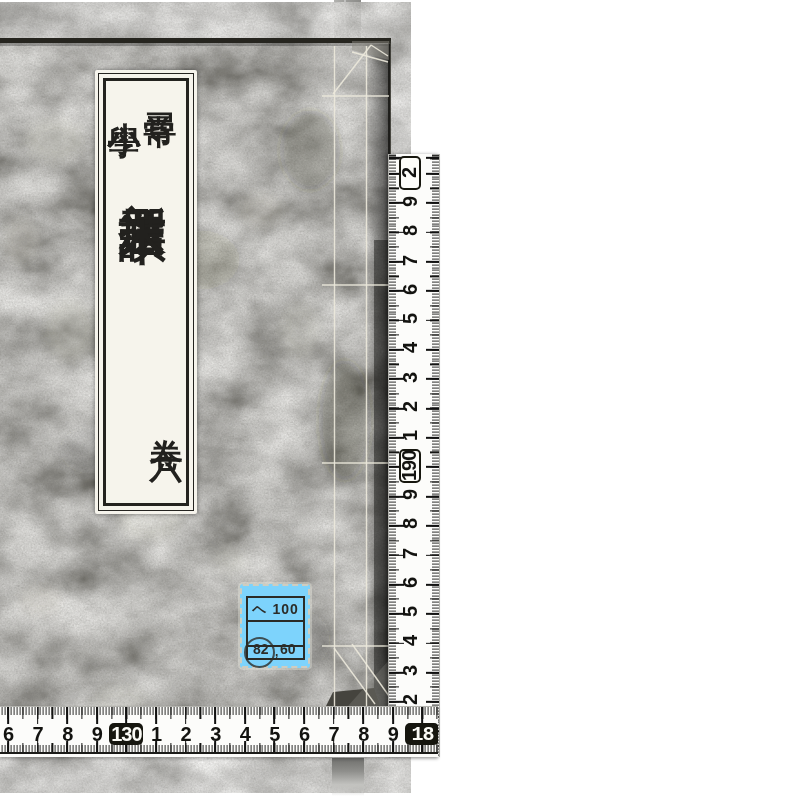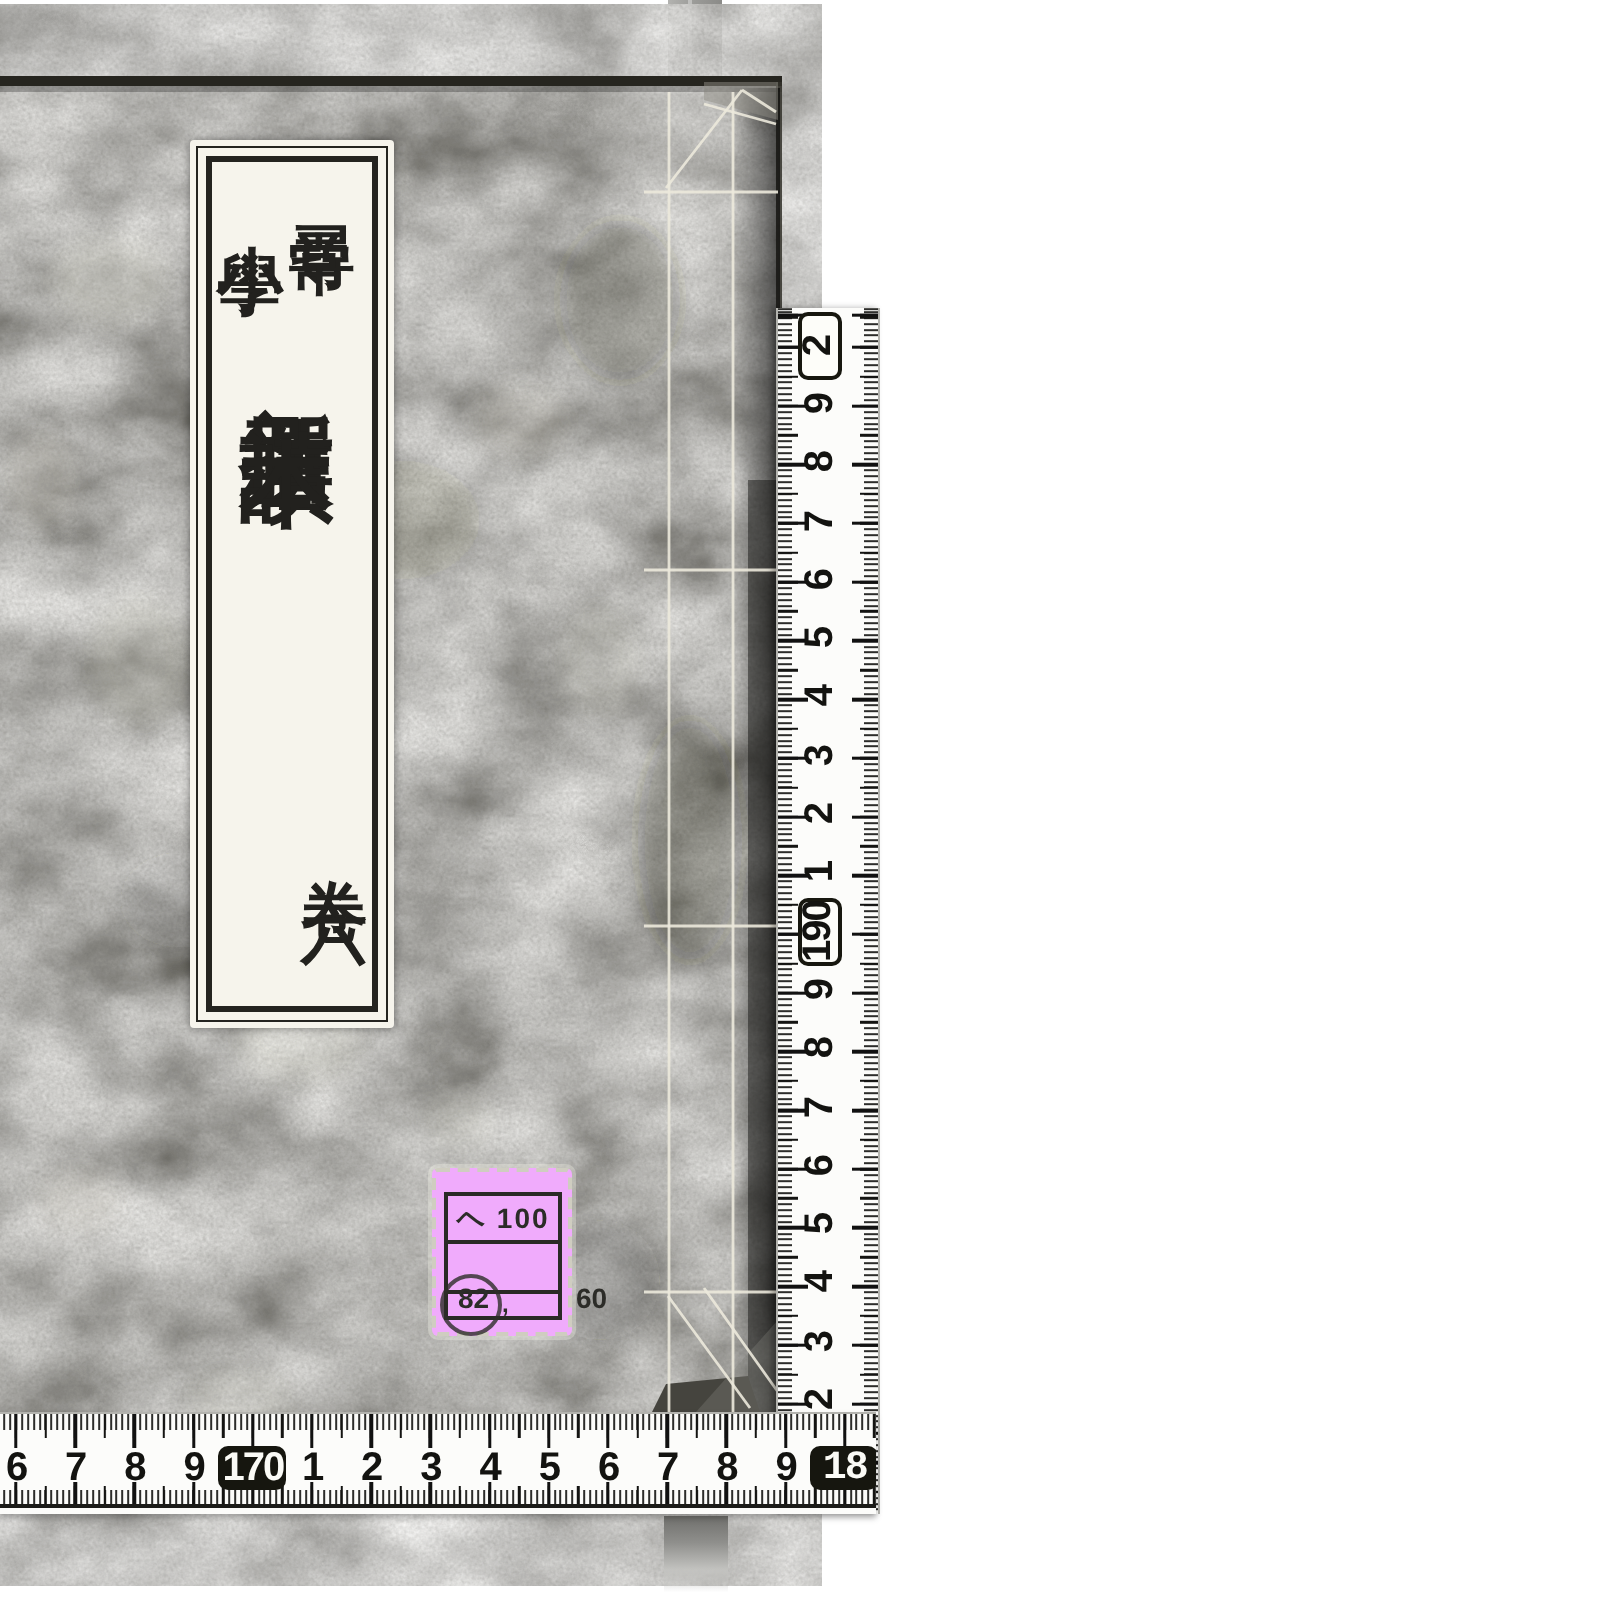--- a/index.html
+++ b/index.html
@@ -29,8 +29,8 @@
   .k.vol{left:54px;top:343px;font-size:33px;letter-spacing:8px;}
 
   
-  #stamp{position:absolute;left:216px;top:584px;width:70px;height:84px;z-index:3;
-    background:#f0abfc;border:2px dashed #cfcdc0;box-sizing:border-box;border-radius:3px;
+  #stamp{position:absolute;left:240px;top:584px;width:70px;height:84px;z-index:3;
+    background:#7dd3fc;border:2px dashed #cfcdc0;box-sizing:border-box;border-radius:3px;
     box-shadow:0 0 0 2px rgba(240,240,230,.35);}
   #stamp .table{position:absolute;left:4px;right:3px;top:10px;bottom:6px;border:2px solid #2a2a26;}
   #stamp .div1{position:absolute;left:0;right:0;top:22px;height:2px;background:#2a2a26;}

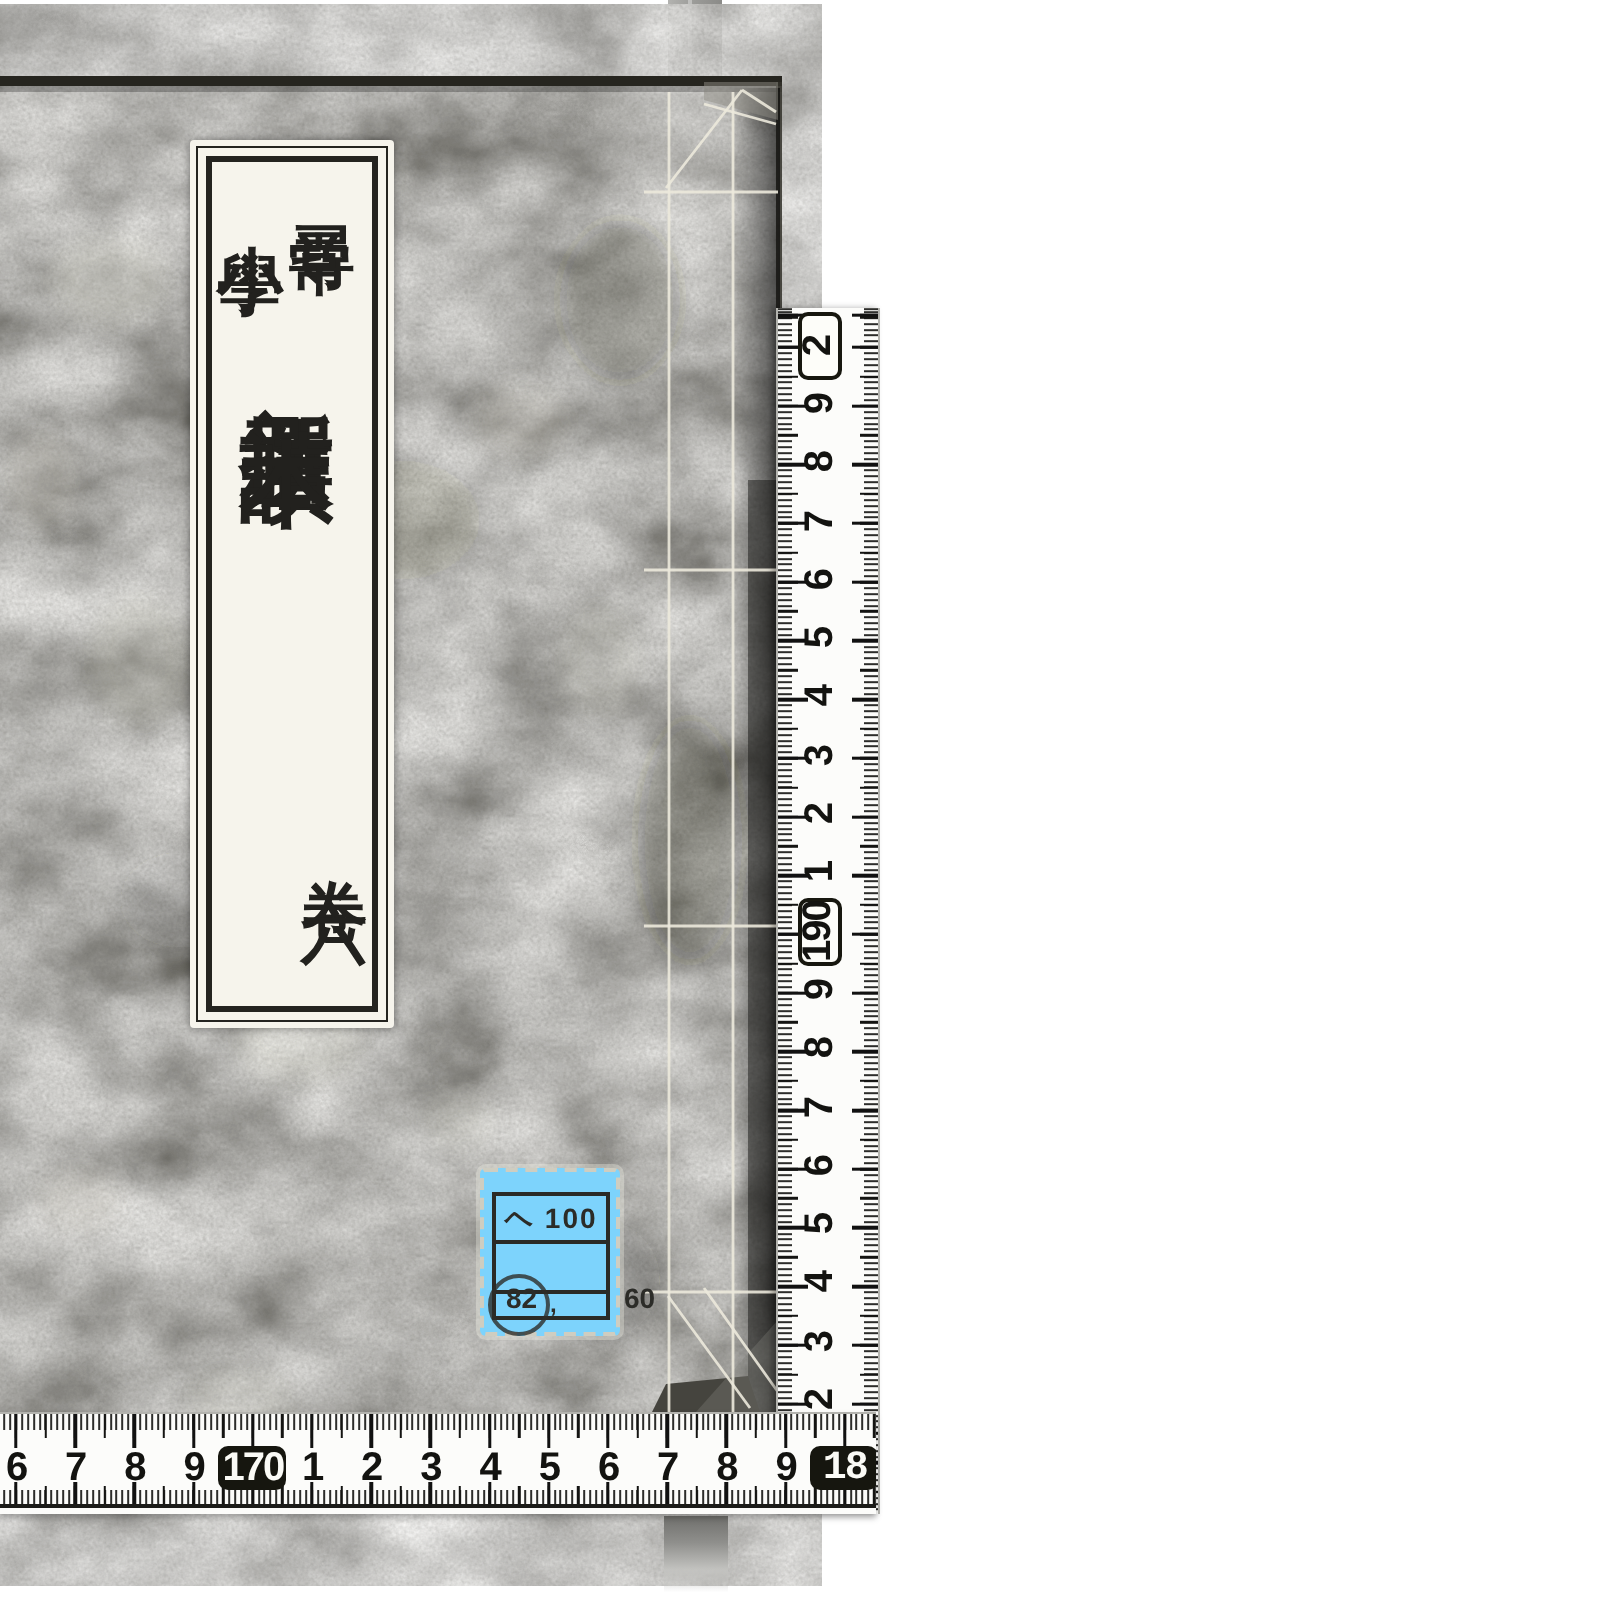--- a/index.html
+++ b/index.html
@@ -41,7 +41,7 @@
     font:700 14px "Liberation Sans",sans-serif;color:#2c2c28;text-align:right;}
   #stamp .n-left{position:absolute;left:5px;bottom:0;}
   #stamp .n-sep{position:absolute;left:27px;bottom:-2px;font-size:12px;}
-  #stamp .n-right{position:absolute;left:32px;bottom:0;margin-left:32px;}
+  #stamp .n-right{position:absolute;left:32px;bottom:0;}
   #stamp .circle-stamp{position:absolute;left:-4px;bottom:-11px;width:27px;height:27px;
     border:2.5px solid rgba(45,45,40,.8);border-radius:50%;}
 

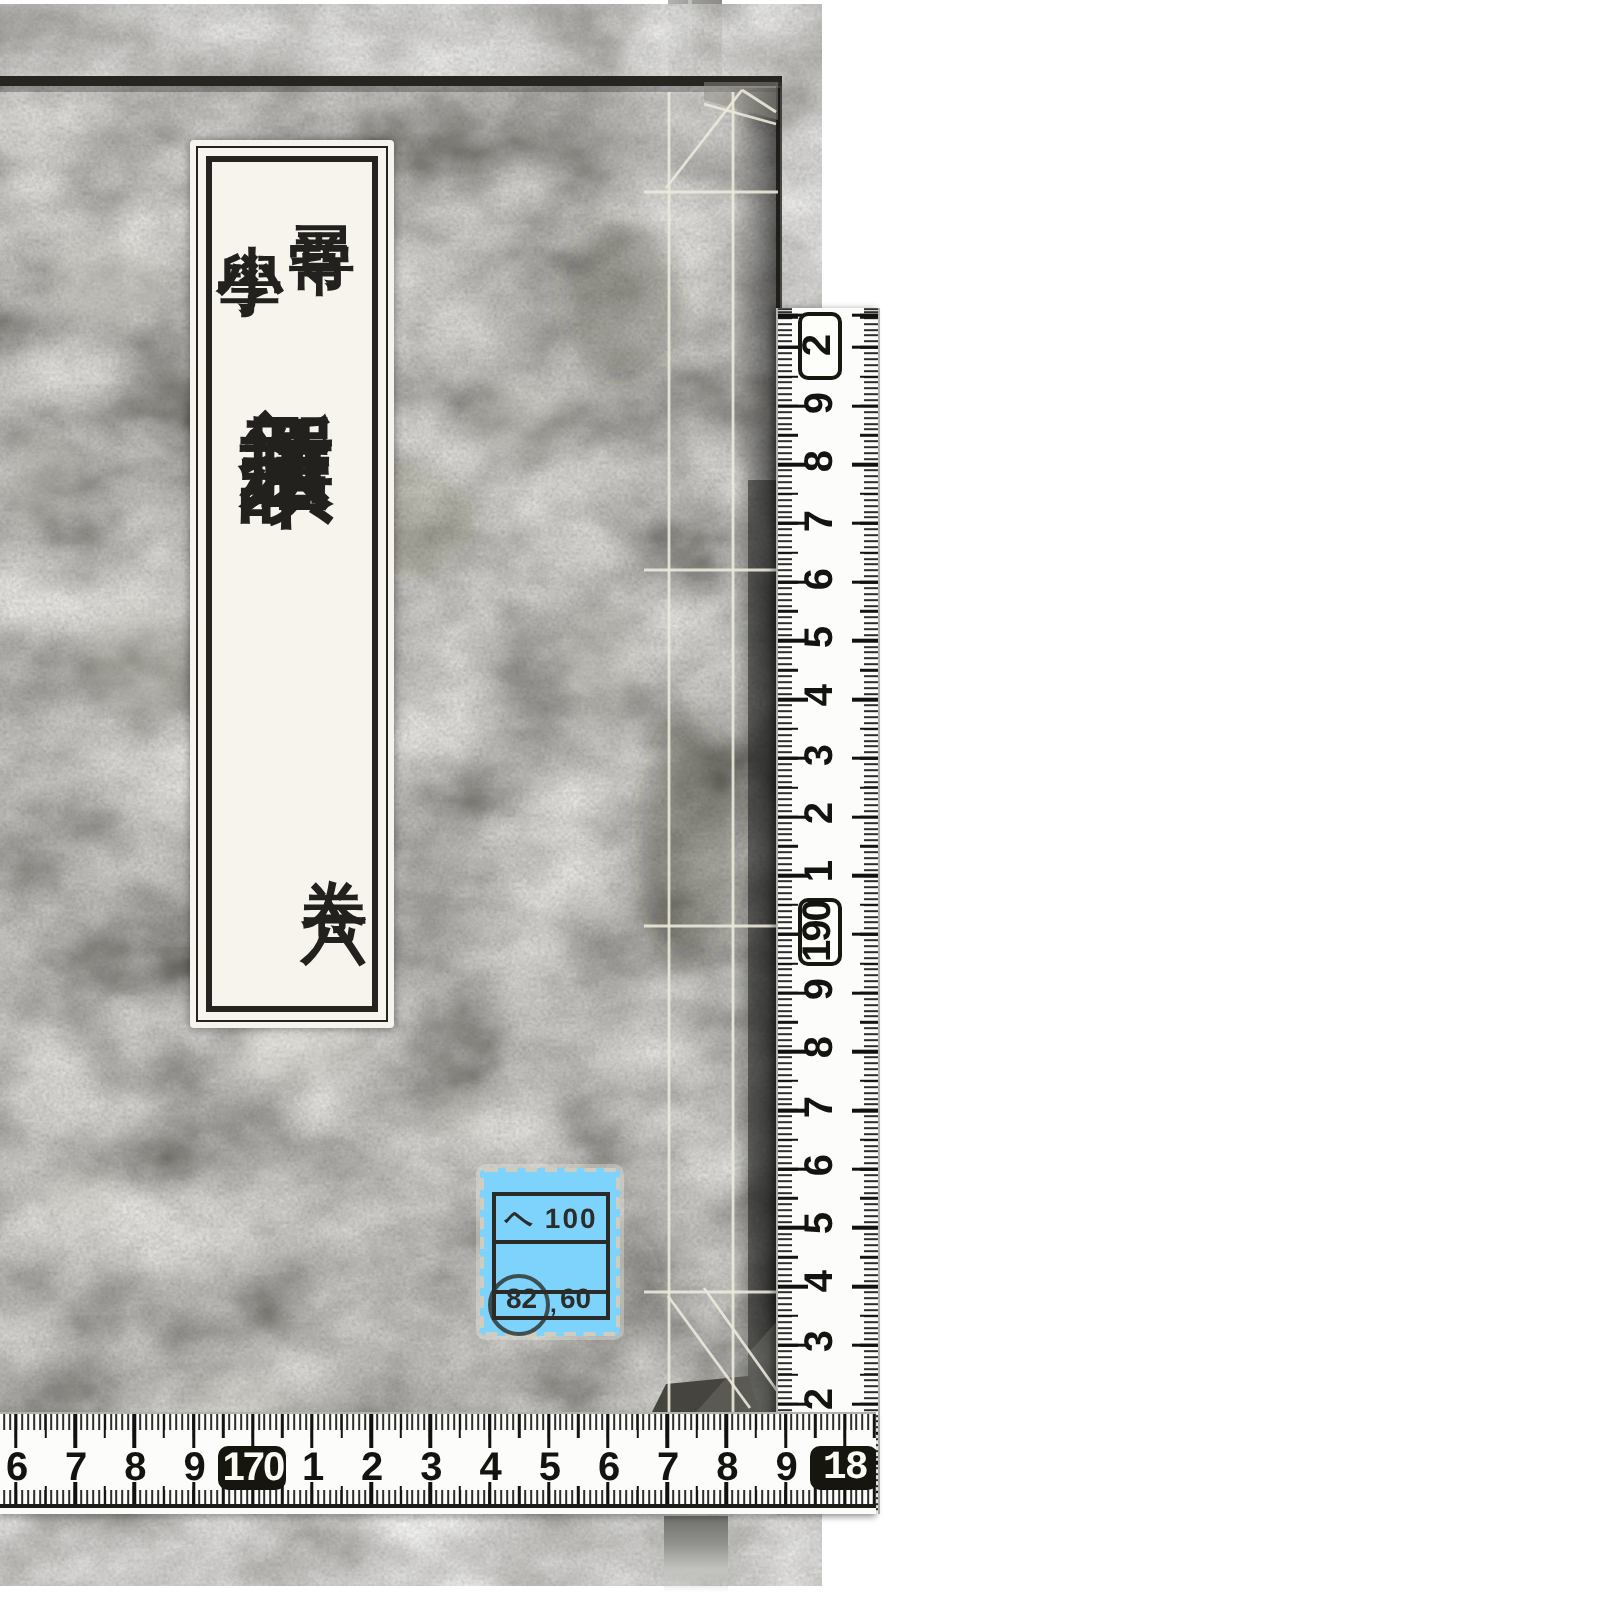--- a/index.html
+++ b/index.html
@@ -226,7 +226,7 @@
         <span class="rnum " style="left: 20.6px; top: 17px;">7</span>
         <span class="rnum " style="left: 50.2px; top: 17px;">8</span>
         <span class="rnum " style="left: 79.8px; top: 17px;">9</span>
-        <span class="rnum filled" style="left: 109.4px; top: 17px;">170</span>
+        <span class="rnum filled" style="left: 109.4px; top: 17px;">130</span>
         <span class="rnum " style="left: 139px; top: 17px;">1</span>
         <span class="rnum " style="left: 168.6px; top: 17px;">2</span>
         <span class="rnum " style="left: 198.2px; top: 17px;">3</span>

